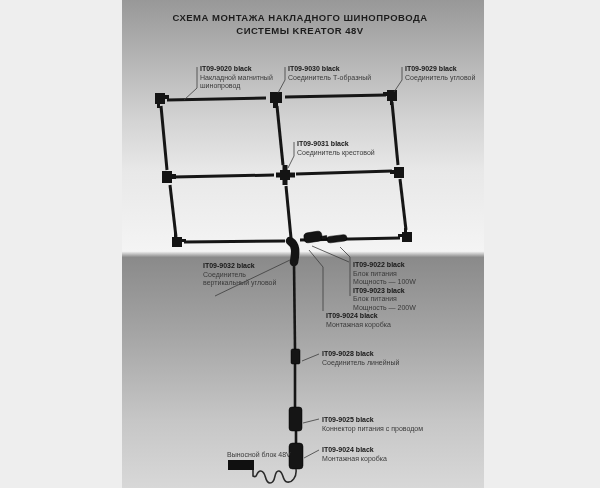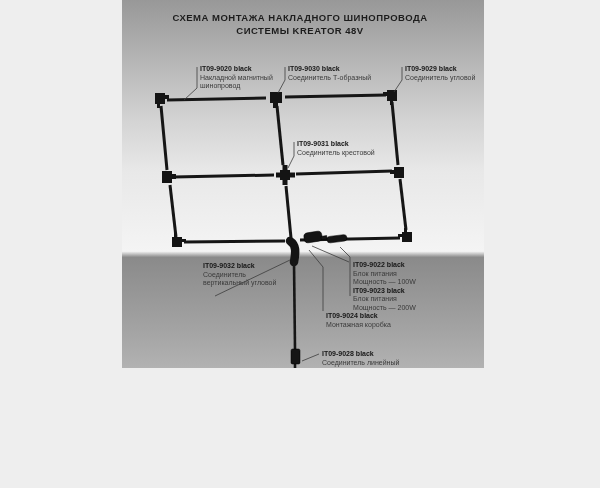--- a/index.html
+++ b/index.html
@@ -3,7 +3,7 @@
 <meta charset="utf-8">
 <style>
   html,body{margin:0;padding:0;background:#eee;}
-  .stage{position:relative;width:600px;height:368px;overflow:hidden;
+  .stage{position:relative;width:600px;height:488px;overflow:hidden;
          font-family:"Liberation Sans",sans-serif;text-decoration:underline;}
   svg{display:block;}
   text{font-family:"Liberation Sans",sans-serif;fill:#333;}

